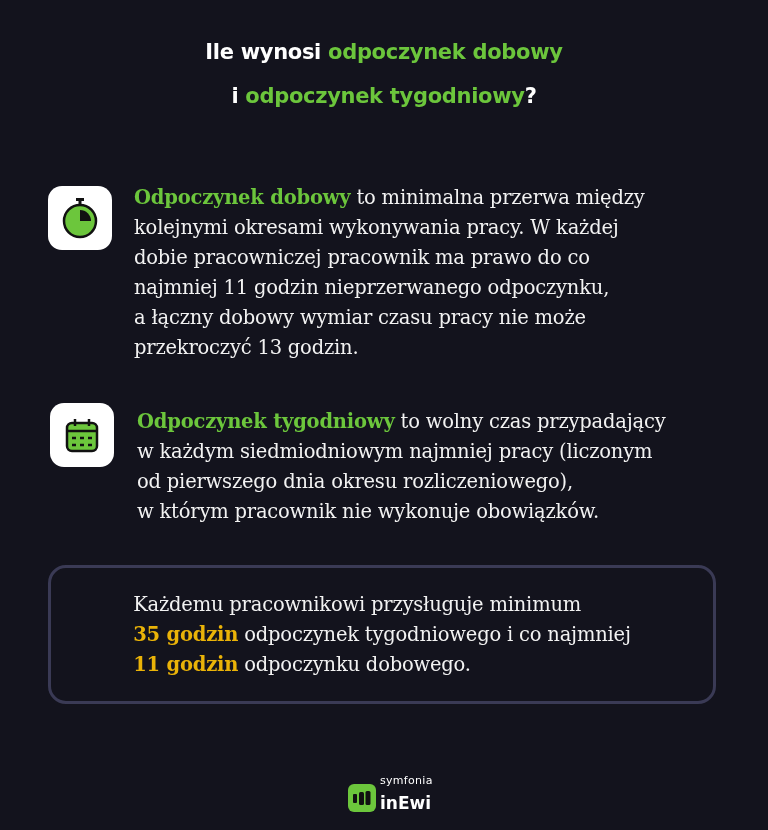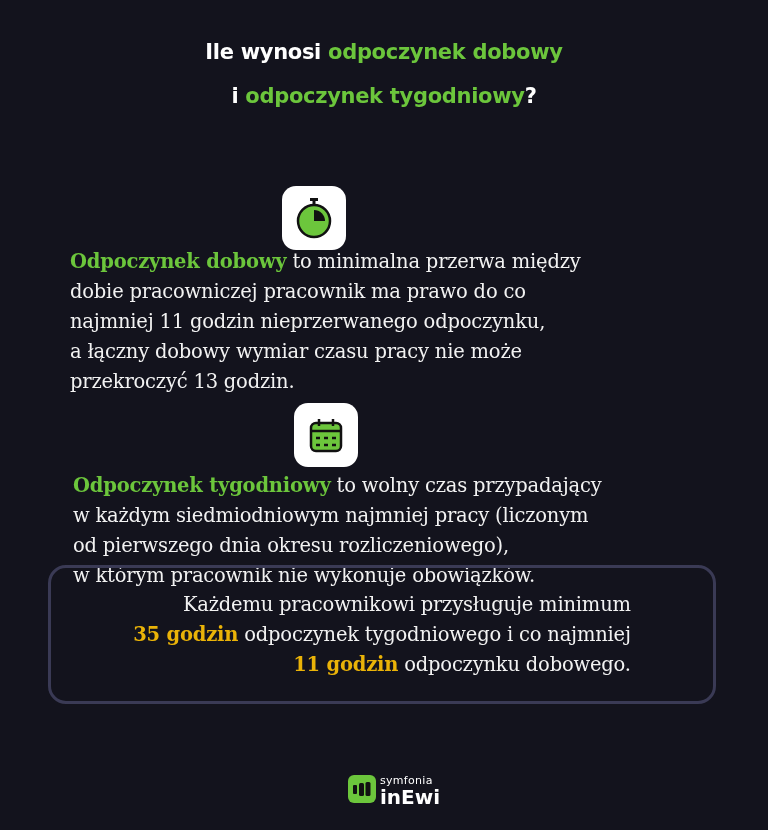--- a/index.html
+++ b/index.html
@@ -23,7 +23,7 @@
   .green { color: #6cc63c; }
   .section {
     position: absolute;
-    display: flex; align-items: center; flex-direction: column;
+    display: flex; align-items: flex-start;
   }
   .icon-box {
     width: 64px; height: 64px;

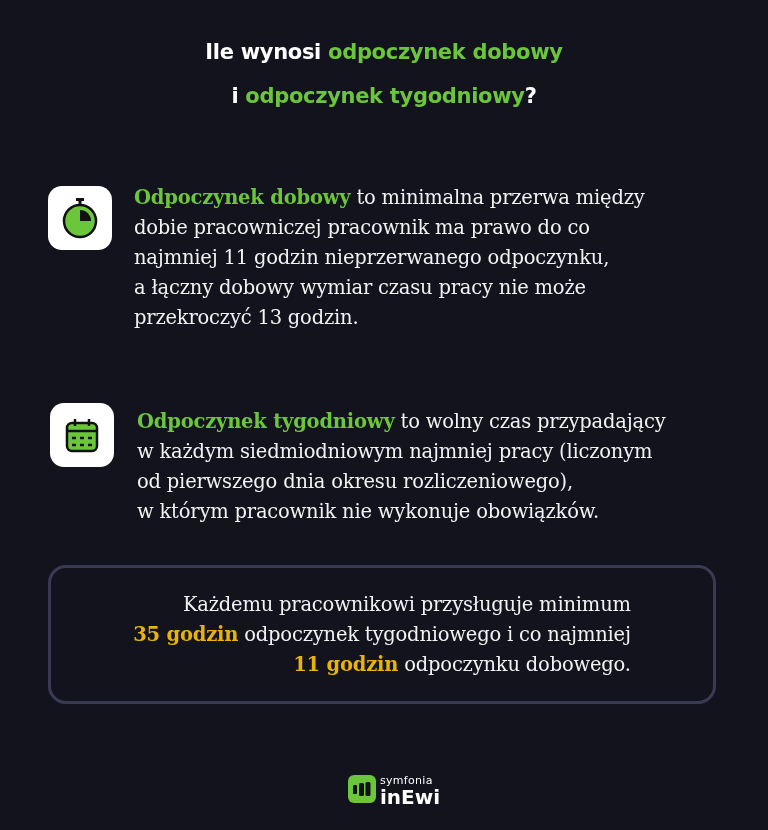--- a/index.html
+++ b/index.html
@@ -91,6 +91,7 @@
   </div>
   <div class="text" style="margin-left:22px; margin-top:-3px;">
     <div><b>Odpoczynek dobowy</b><span> to minimalna przerwa między</span></div>
+    <div>kolejnymi okresami wykonywania pracy. W każdej</div>
     <div>dobie pracowniczej pracownik ma prawo do co</div>
     <div>najmniej 11 godzin nieprzerwanego odpoczynku,</div>
     <div>a łączny dobowy wymiar czasu pracy nie może</div>

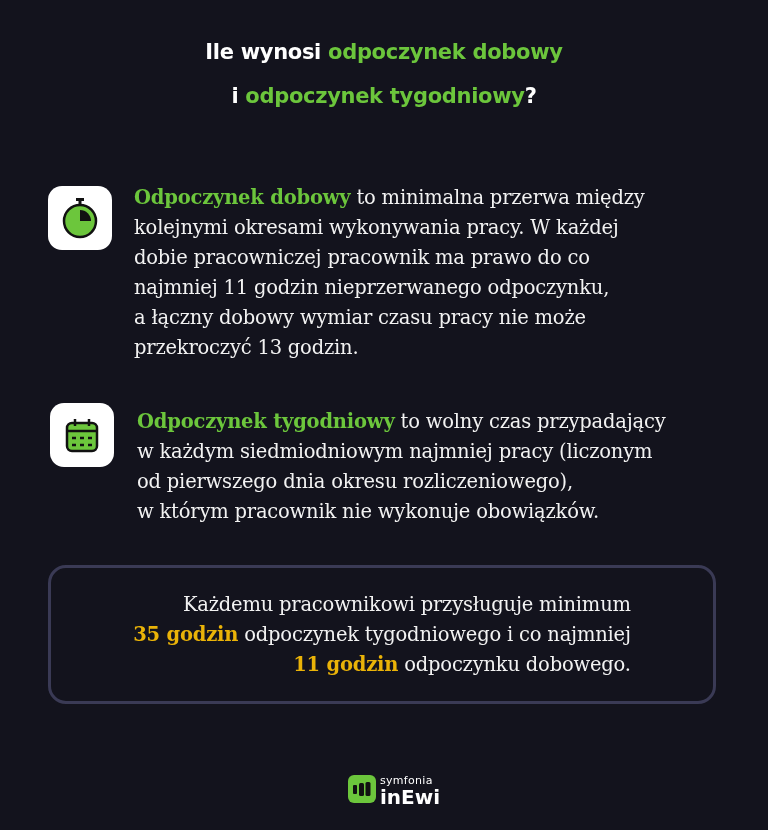--- a/index.html
+++ b/index.html
@@ -48,7 +48,7 @@
     border-radius: 18px;
     box-sizing: border-box;
     display: flex; align-items: center; justify-content: center;
-    text-align: right;
+    text-align: left;
     font-family: "DejaVu Serif", serif;
     font-size: 19.5px;
     line-height: 30px;

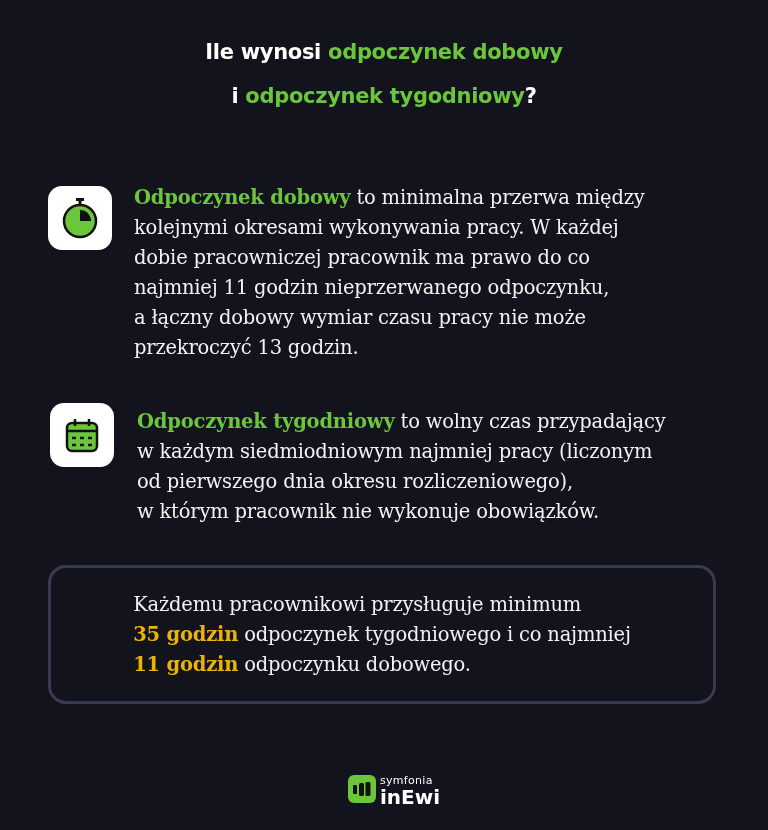--- a/index.html
+++ b/index.html
@@ -58,7 +58,7 @@
   .box b { color: #eab308; }
   .logo {
     position: absolute; left: 336px; top: 775px;
-    display: flex; align-items: flex-start; padding-left: 12px;
+    display: flex; align-items: flex-end; padding-left: 12px;
   }
   .logo-mark {
     width: 28px; height: 28px; background: #6cc63c; border-radius: 6px;

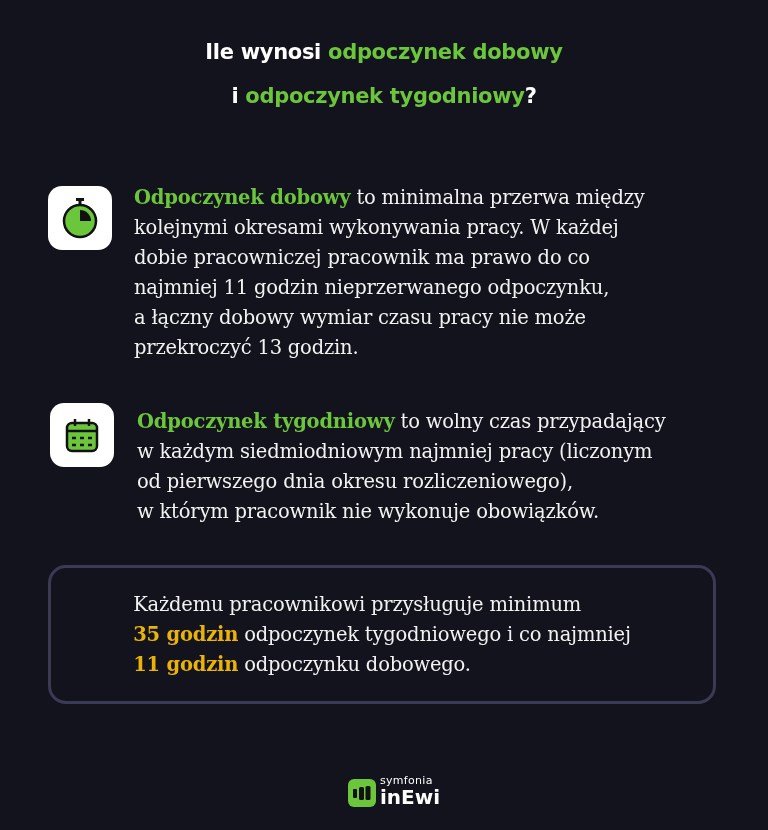--- a/index.html
+++ b/index.html
@@ -66,7 +66,7 @@
   }
   .logo-text { margin-left: 4px; font-family: "DejaVu Sans", sans-serif; color: #fff; line-height: 1; }
   .logo-top { font-size: 11px; letter-spacing: 0.3px; }
-  .logo-bottom { font-size: 20px; font-weight: bold; margin-top: 1px; }
+  .logo-bottom { font-size: 17px; font-weight: bold; margin-top: 9px; }
 </style>
 </head>
 <body>

